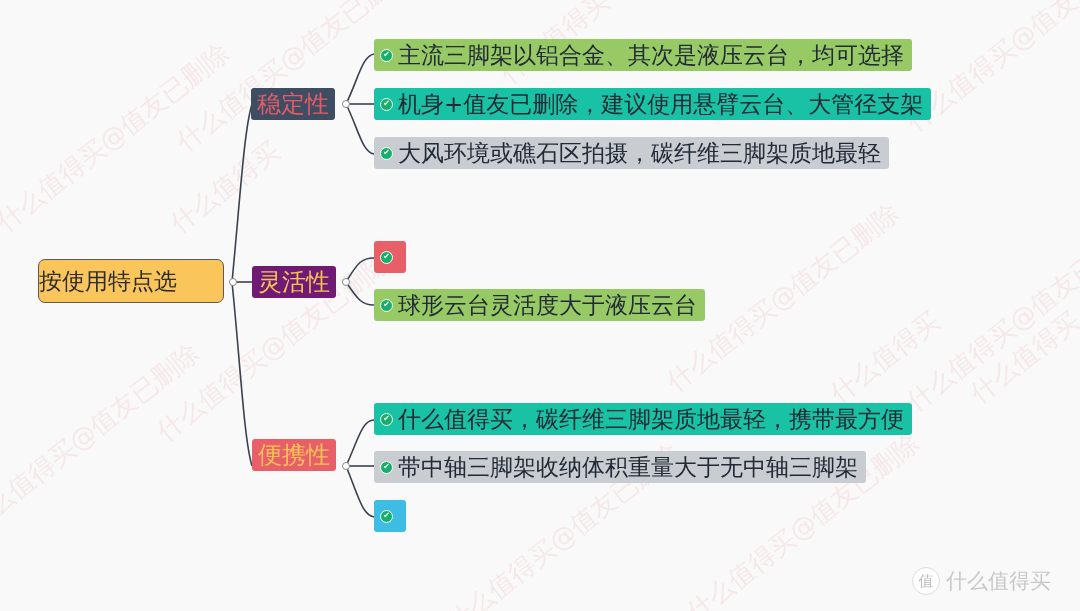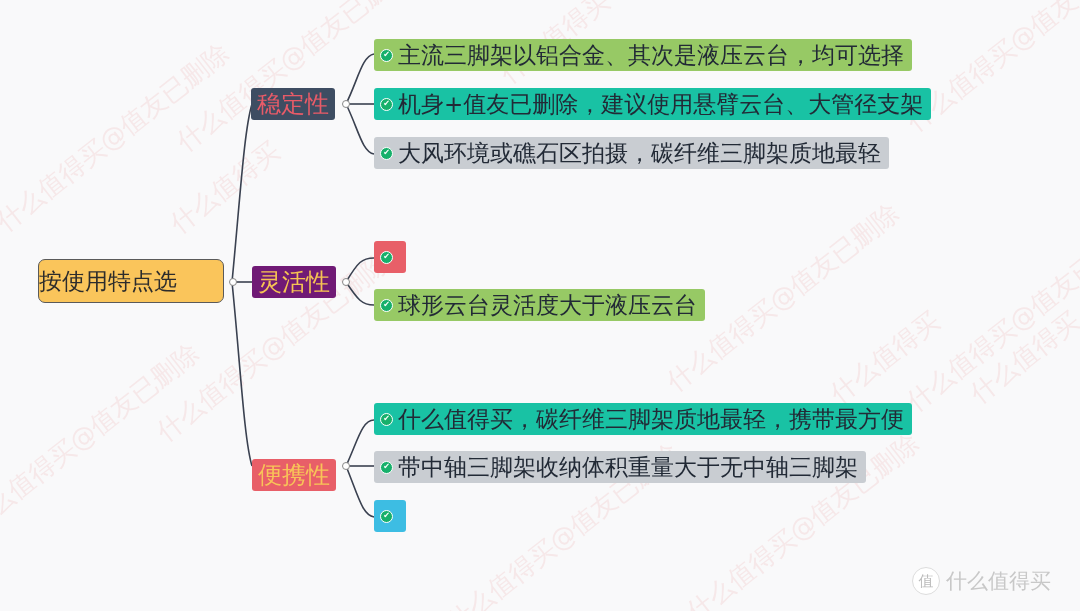--- a/index.html
+++ b/index.html
@@ -103,7 +103,7 @@
 <div class="node branch" style="left:252px;top:266px;background:#701a75;color:#f6c453;">
   <span>灵活性</span>
 </div>
-<div class="node branch" style="left:252px;top:459px;background:#e85f68;color:#f8c458;">
+<div class="node branch" style="left:252px;top:439px;background:#e85f68;color:#f8c458;">
   <span>便携性</span>
 </div>
 

